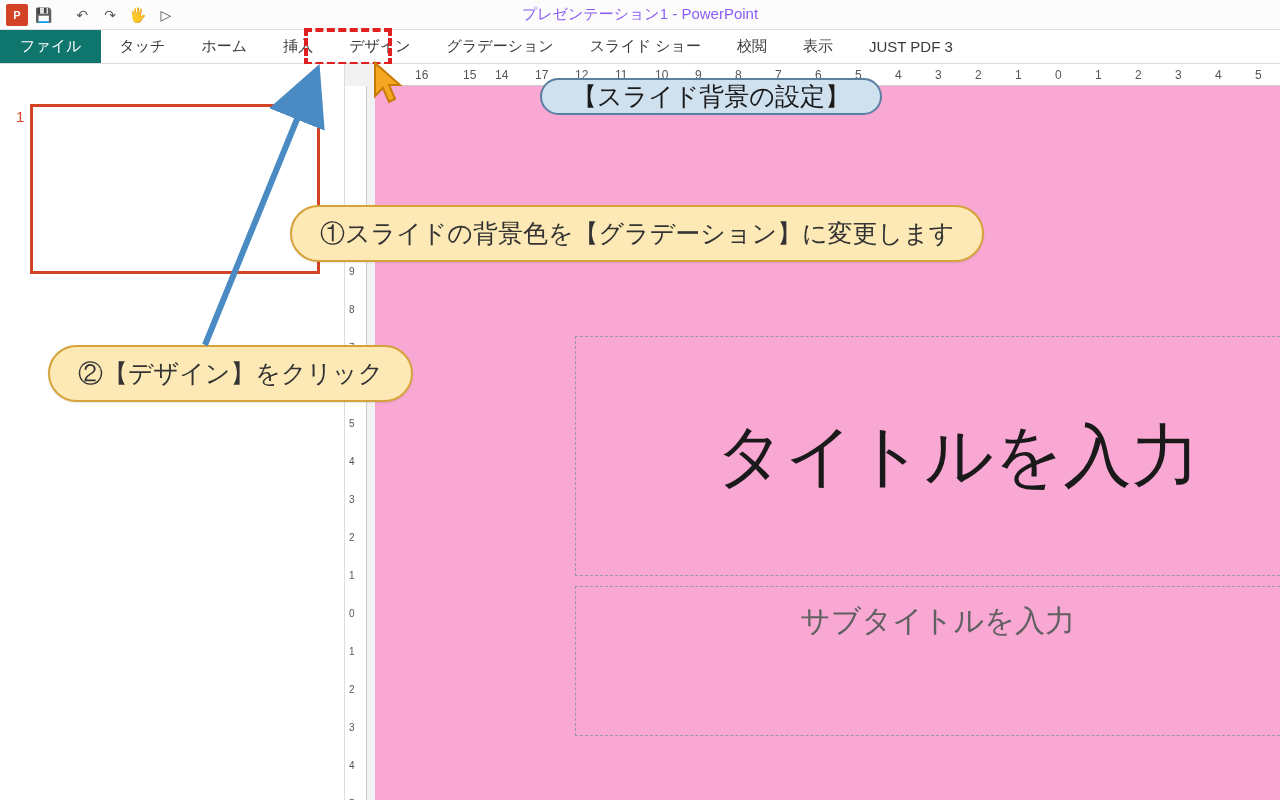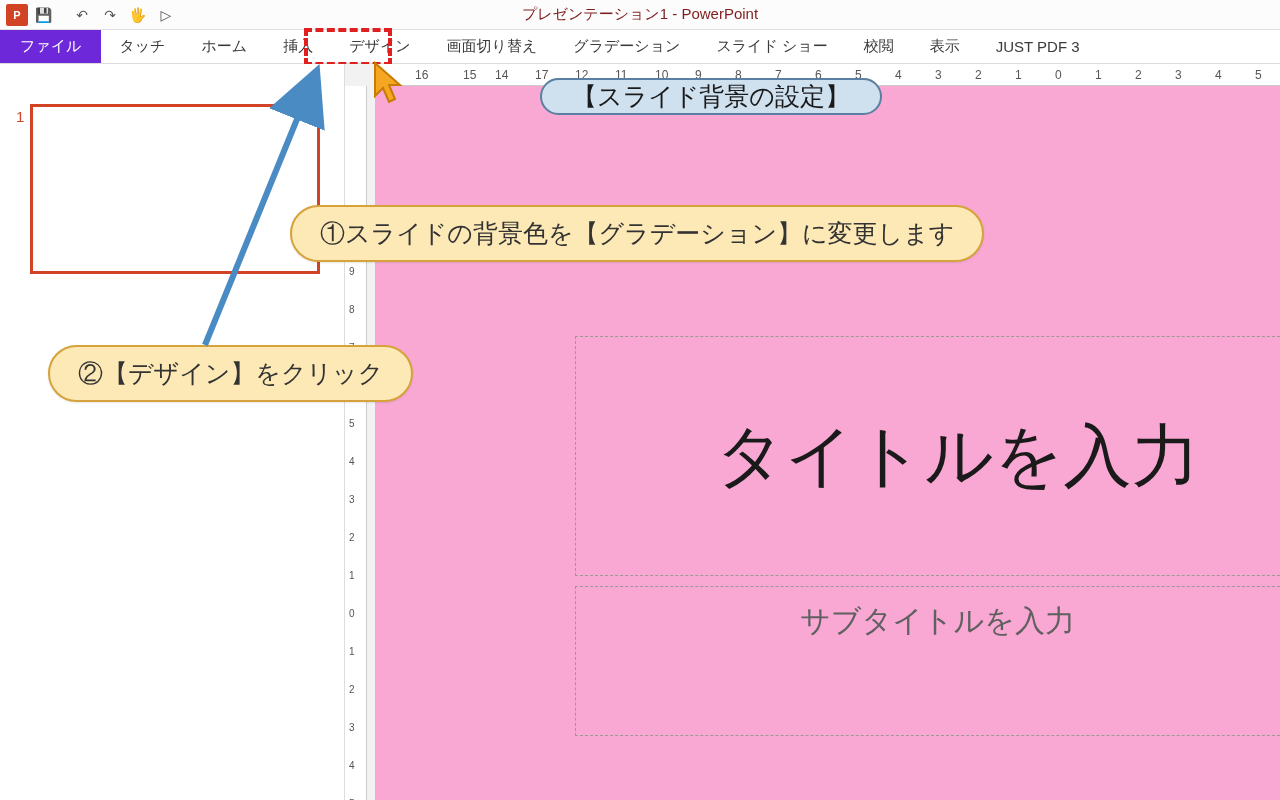--- a/index.html
+++ b/index.html
@@ -47,7 +47,7 @@
     position: absolute;
     left: 50%;
     transform: translateX(-50%);
-    color: #7f1d1d;
+    color: #8b5cf6;
     font-size: 15px;
     white-space: nowrap;
   }

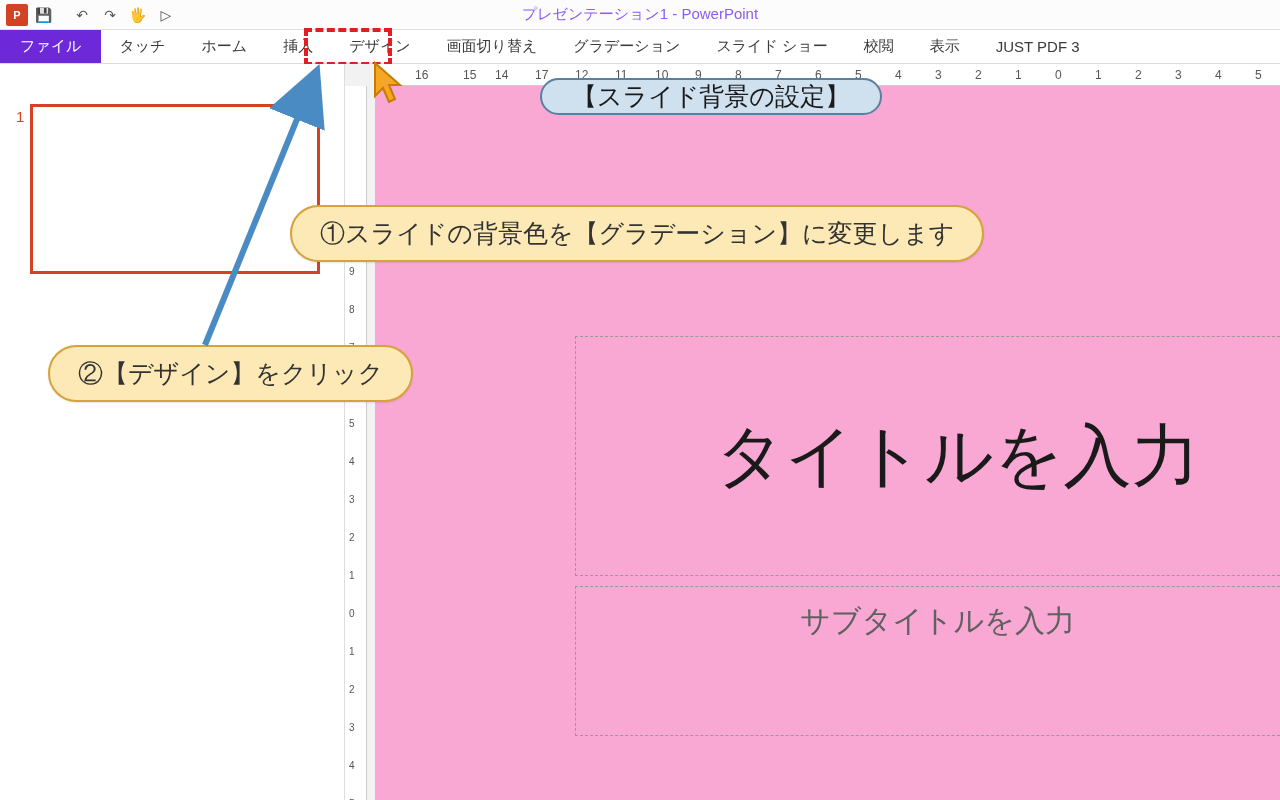--- a/index.html
+++ b/index.html
@@ -69,7 +69,7 @@
     position: relative;
   }
   .tab-file {
-    background: #6d28d9;
+    background: #0f766e;
     color: #fff;
     padding: 0 20px;
   }

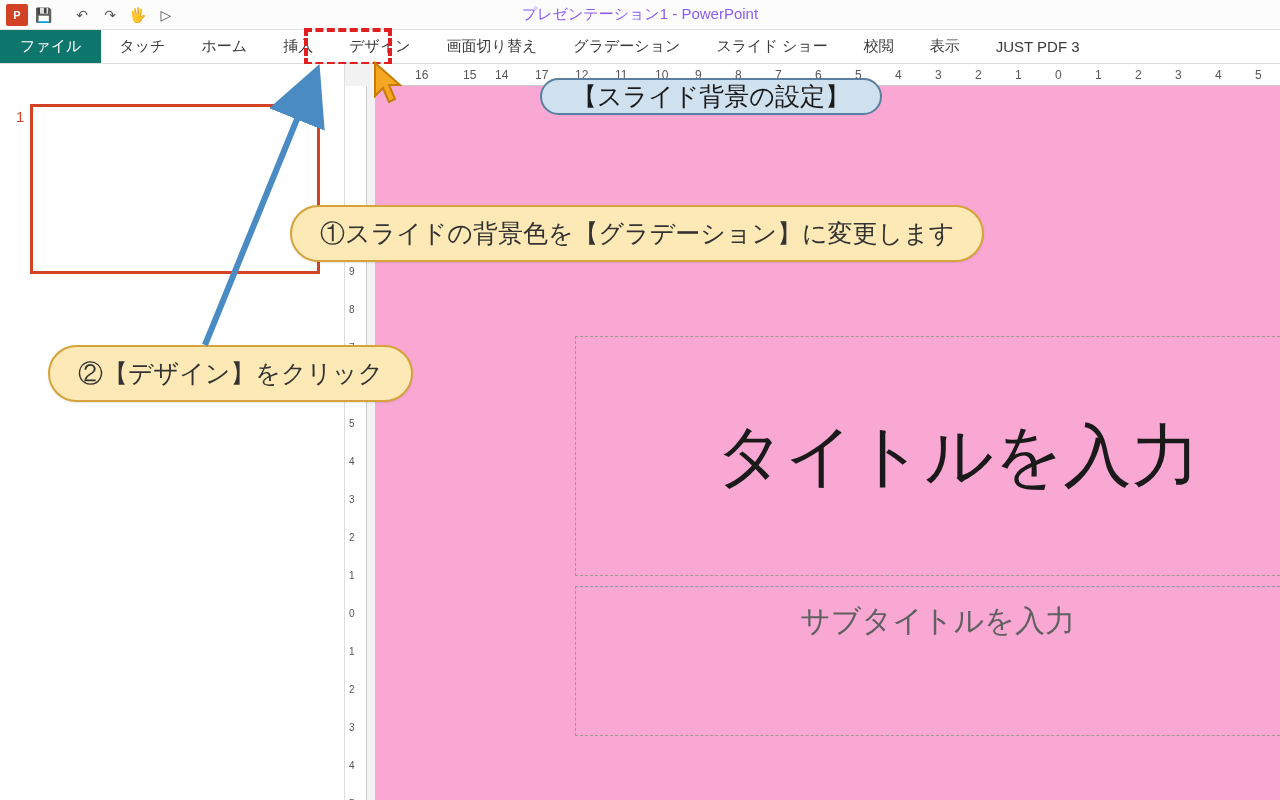--- a/index.html
+++ b/index.html
@@ -233,7 +233,6 @@
   <div class="tab">ホーム</div>
   <div class="tab">挿入</div>
   <div class="tab" id="tab-design">デザイン</div>
-  <div class="tab">画面切り替え</div>
   <div class="tab">グラデーション</div>
   <div class="tab">スライド ショー</div>
   <div class="tab">校閲</div>

